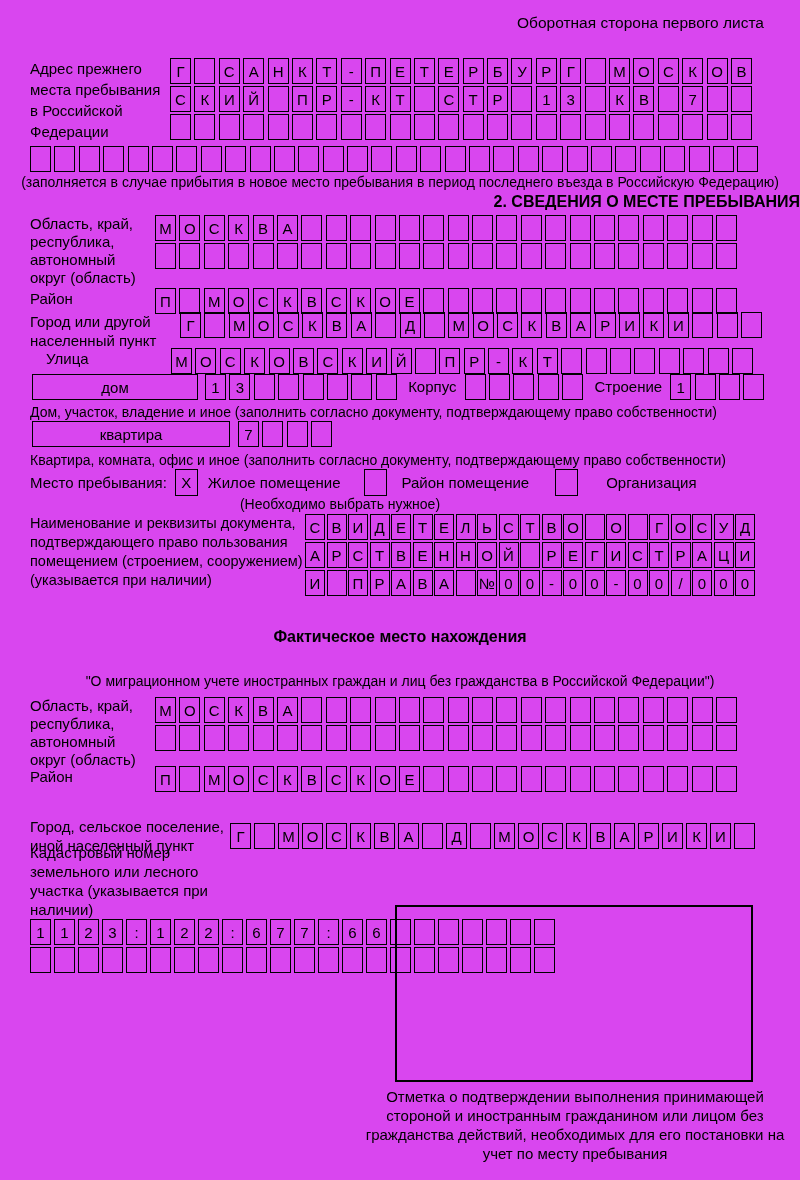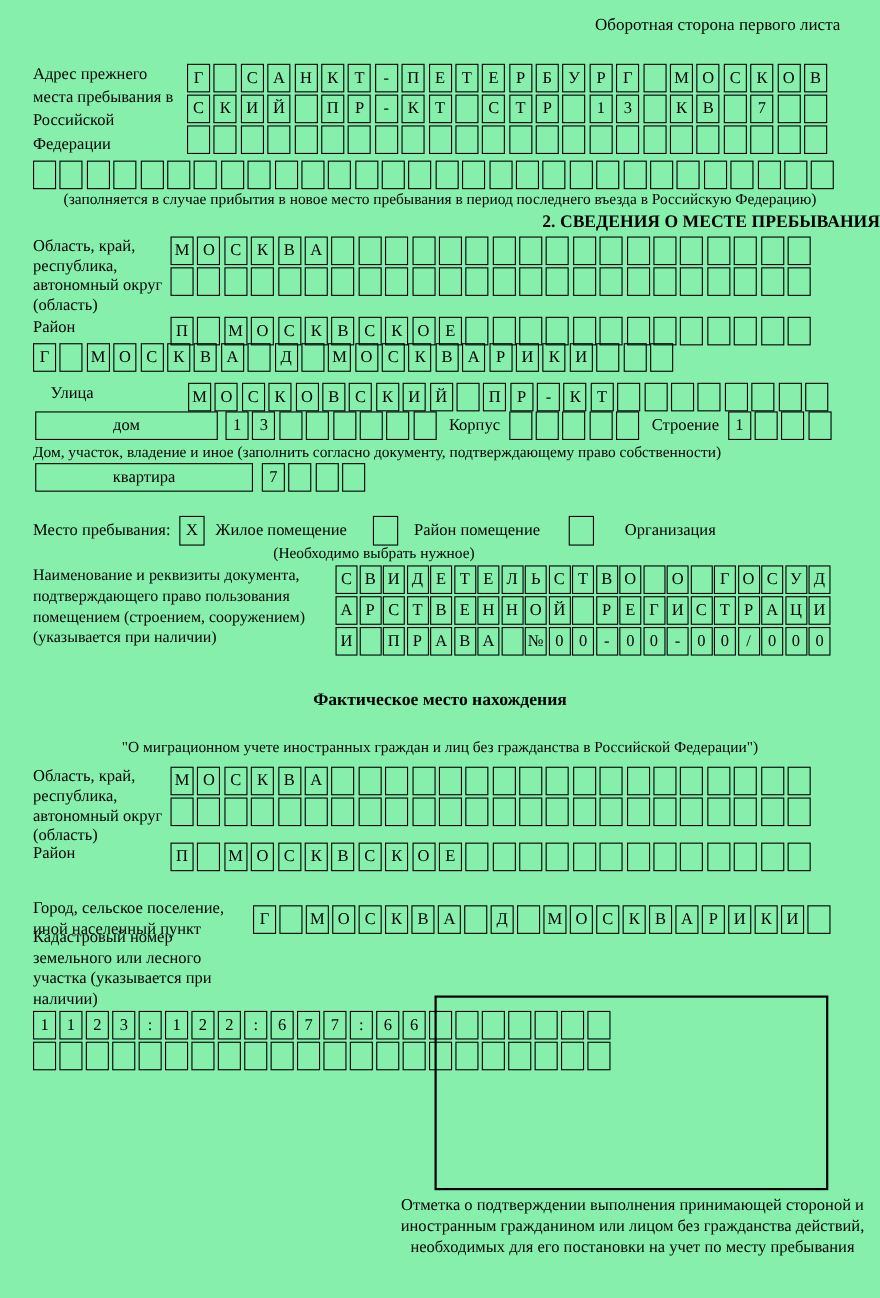--- a/index.html
+++ b/index.html
@@ -3,8 +3,8 @@
 <meta charset="utf-8">
 <style>
   html,body{margin:0;padding:0;background:#ffffff;}
-  .page{position:relative;width:800px;height:1180px;background:#86efac;color:#000;
-        font-family:Liberation Serif, serif;overflow:hidden;}
+  .page{position:relative;width:800px;height:1180px;background:#d946ef;color:#000;
+        font-family:Liberation Sans, sans-serif;overflow:hidden;}
   .abs{position:absolute;}
   .block{display:flex;align-items:flex-start;}
   .lbl{font-size:15px;line-height:21px;flex:none;}

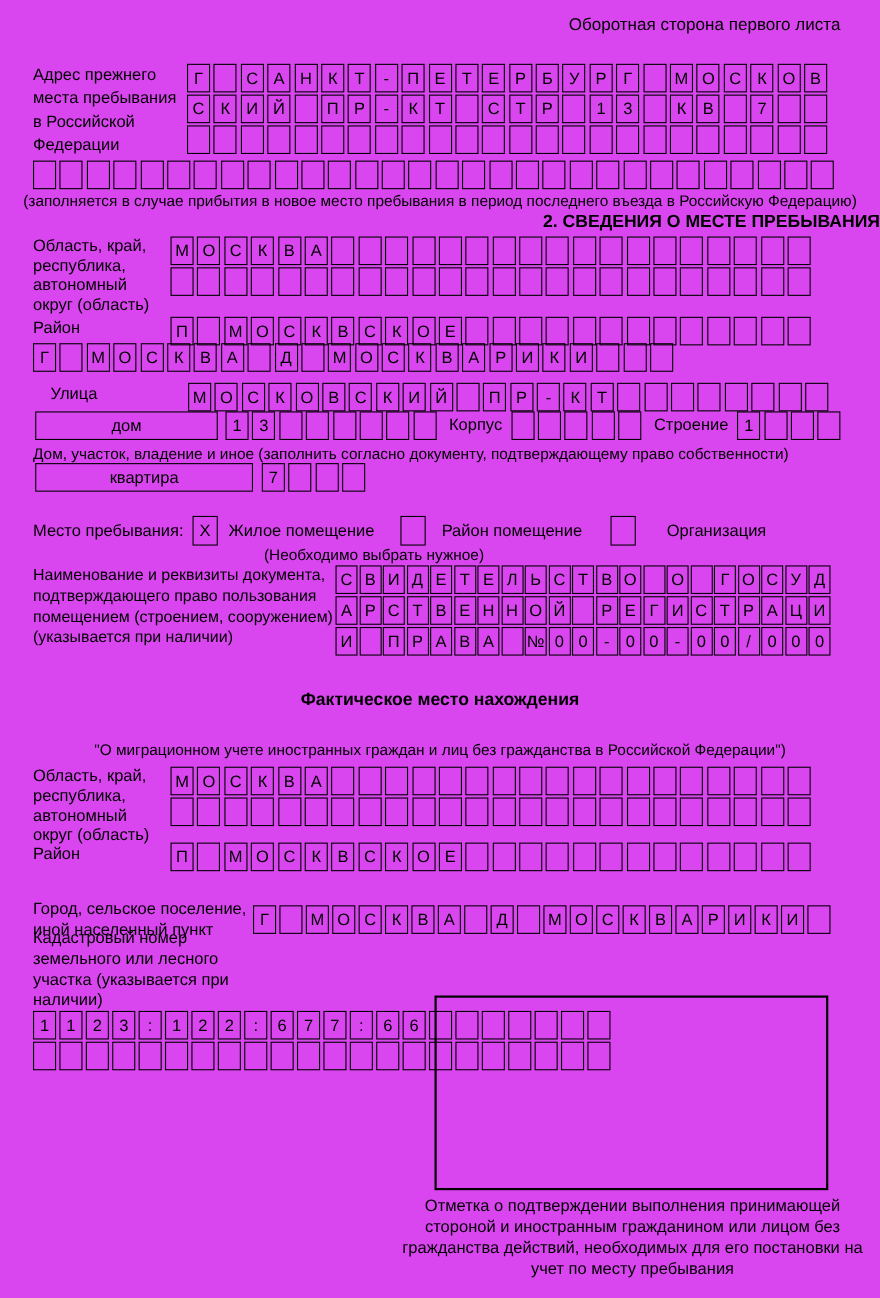--- a/index.html
+++ b/index.html
@@ -246,6 +246,7 @@
   </div>
 
   <div class="abs block" style="top:312px;left:30px;">
+    <div class="lbl w150 lh19">Город или другой населенный пункт</div>
     <div class="cells">
         <div class="cell">Г</div>
         <div class="cell"></div>

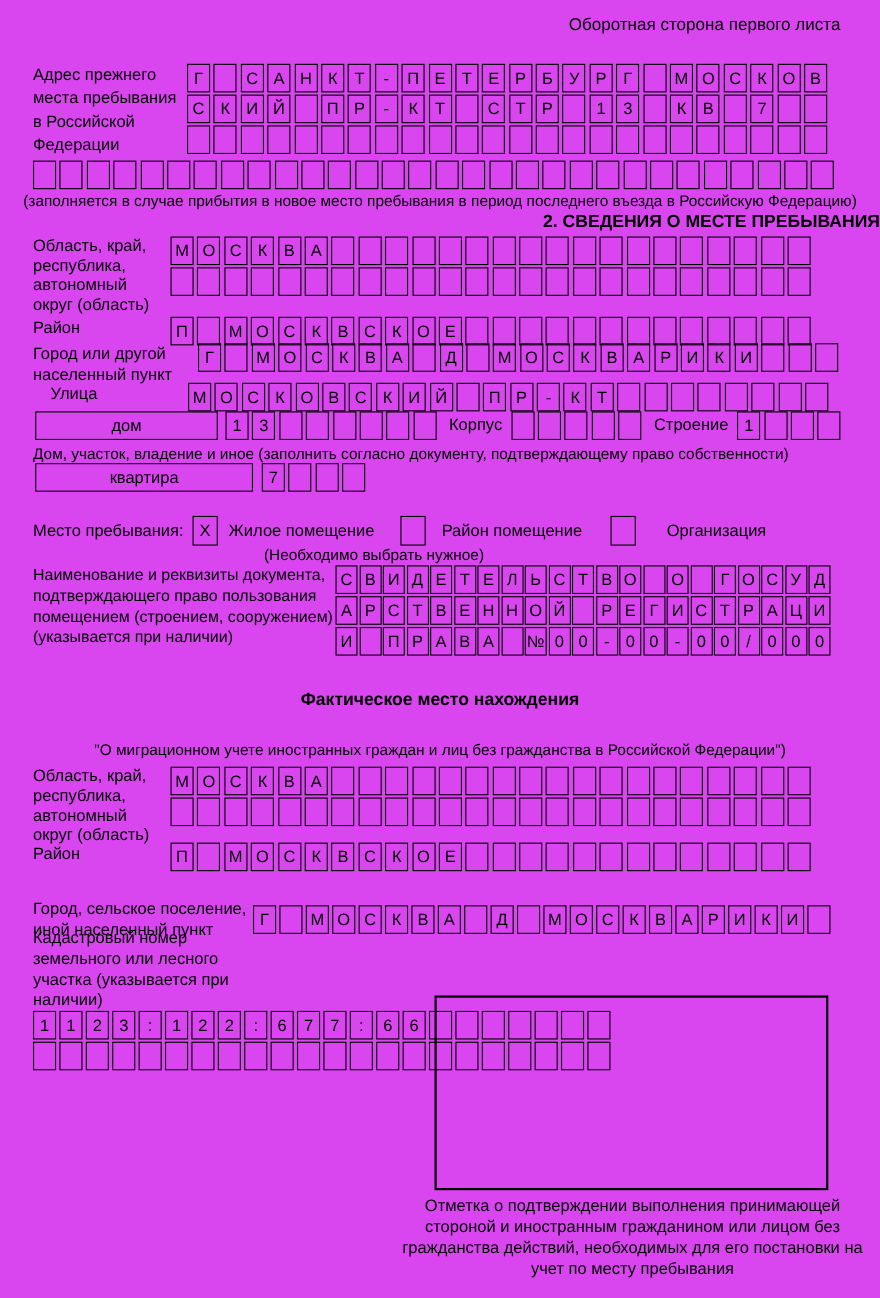--- a/index.html
+++ b/index.html
@@ -344,6 +344,7 @@
         <div class="cell"></div>
       </div>
   </div>
+  <div class="abs caption" style="top:452px;left:30px;">Квартира, комната, офис и иное (заполнить согласно документу, подтверждающему право собственности)</div>
 
   <div class="abs block" style="top:469px;left:30px;">
     <div class="stay-label">Место пребывания:</div>

